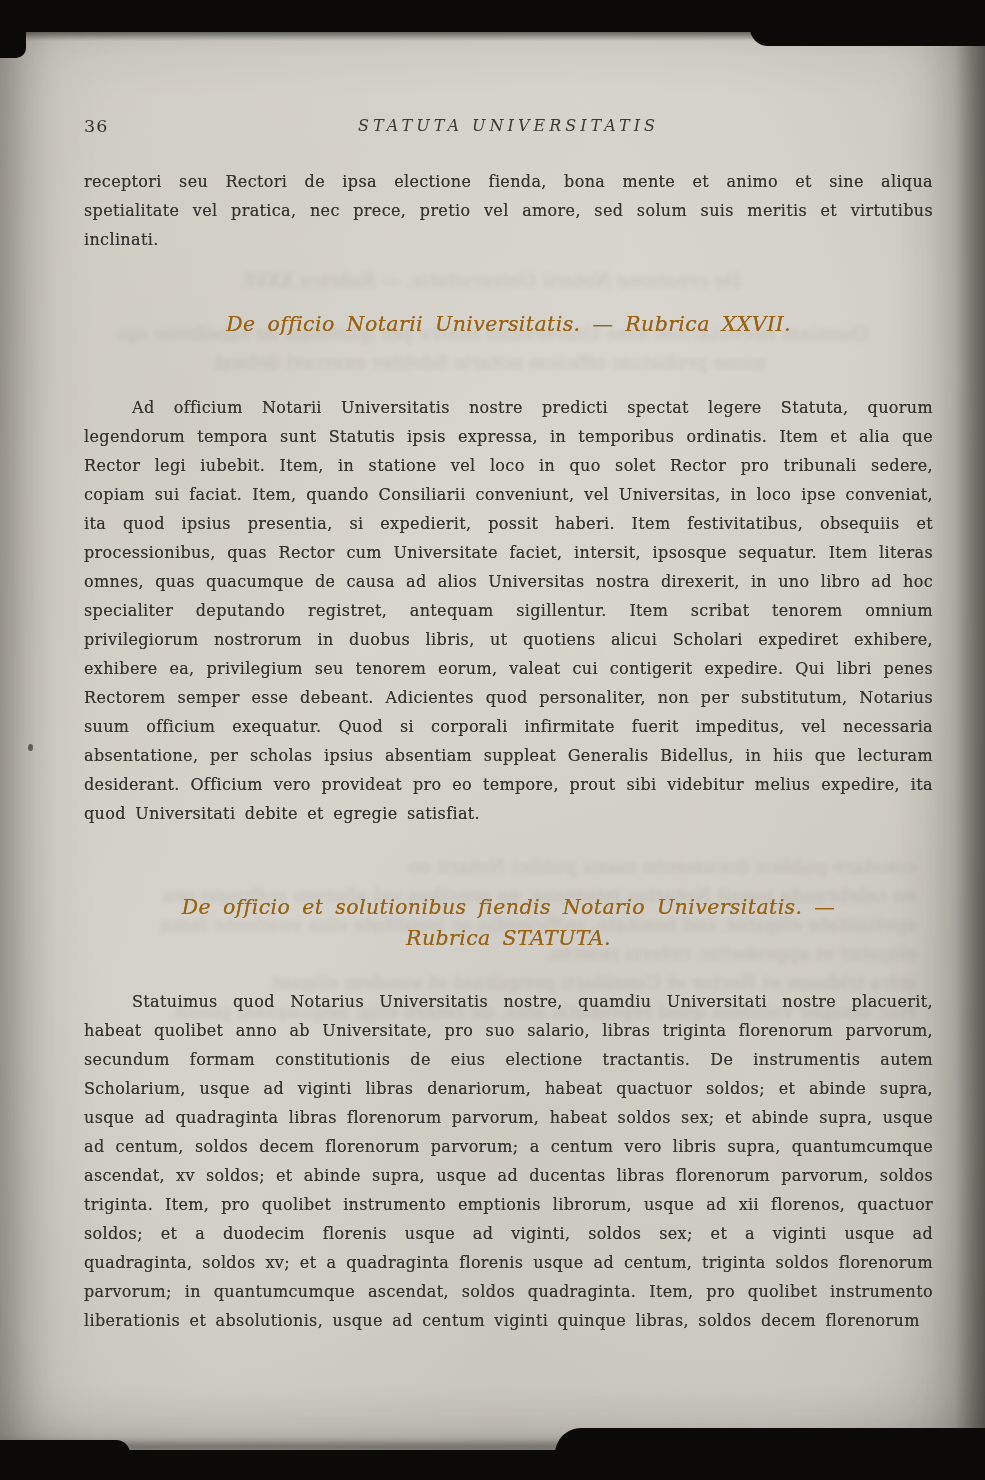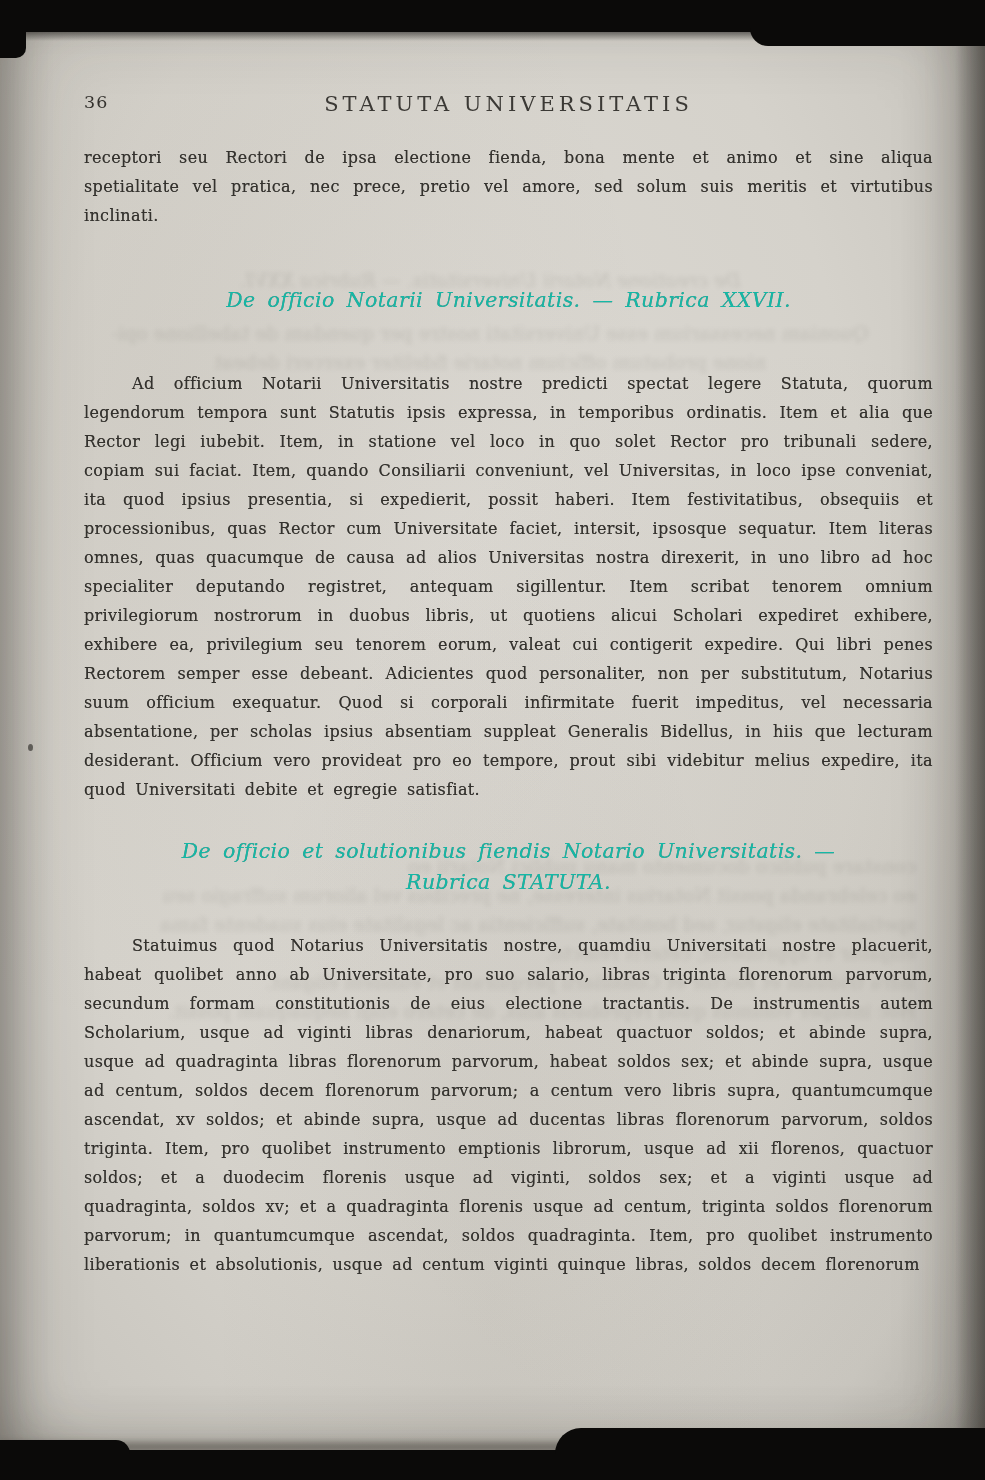--- a/index.html
+++ b/index.html
@@ -66,7 +66,7 @@
   
   .content {
     position: absolute; z-index: 2;
-    left: 84px; top: 92px; width: 849px;
+    left: 84px; top: 116px; width: 849px;
     color: #34322e;
   }
 

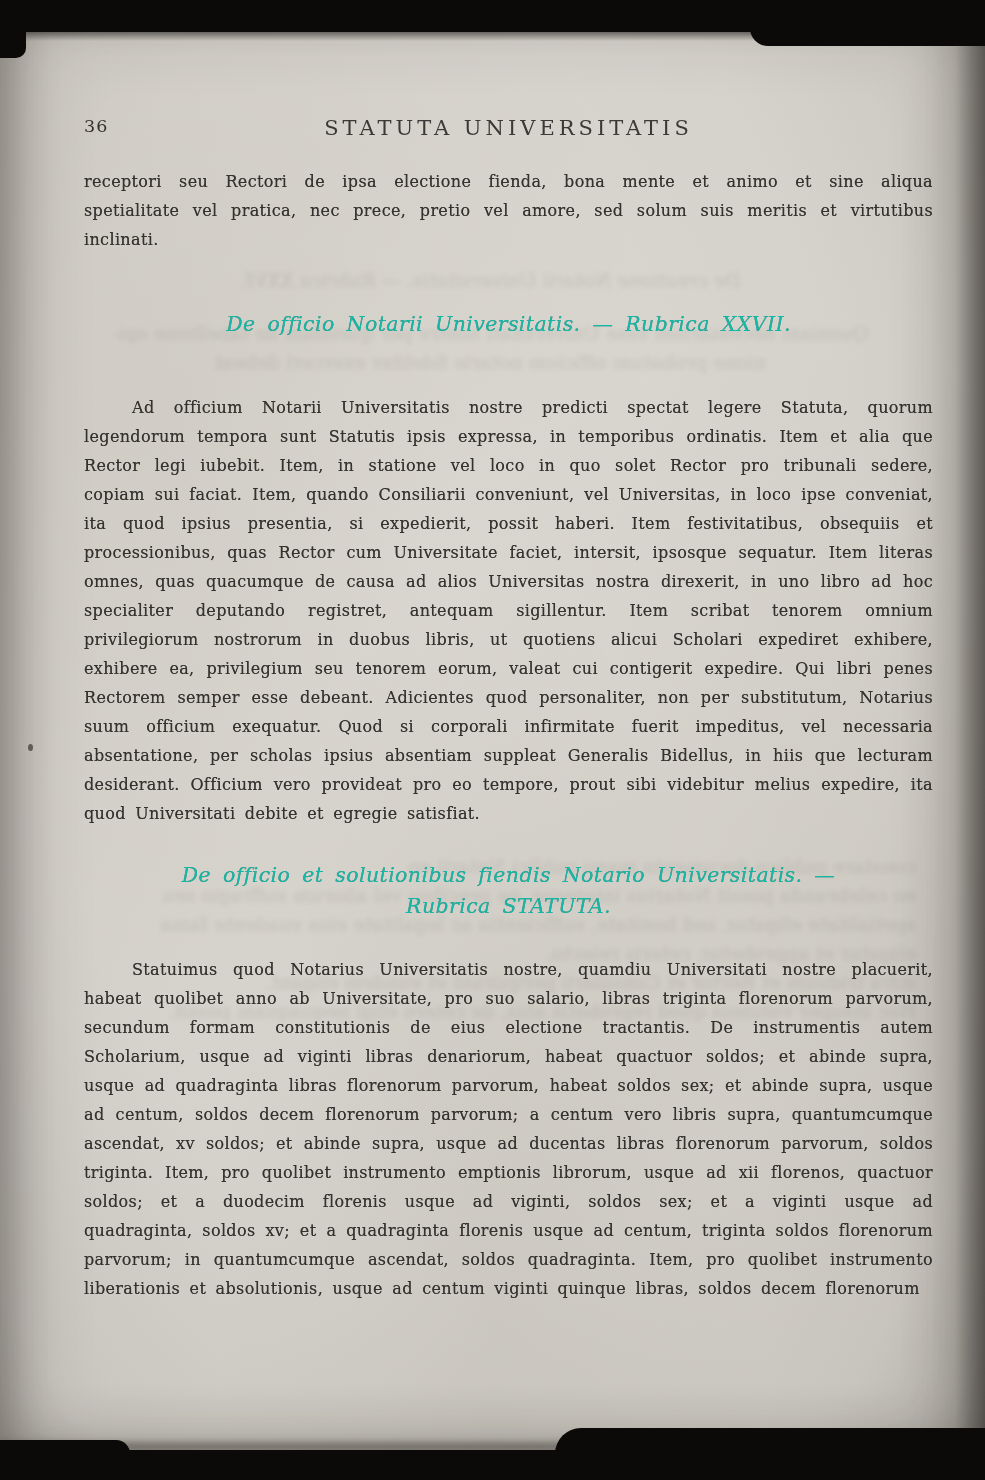--- a/index.html
+++ b/index.html
@@ -77,7 +77,7 @@
   }
   .running-head {
     display: block; text-align: center;
-    font-size: 21px; letter-spacing: 4px; color: #3b3935;
+    font-size: 16px; letter-spacing: 4px; color: #3b3935; font-style: italic;
   }
 
   .body-para {

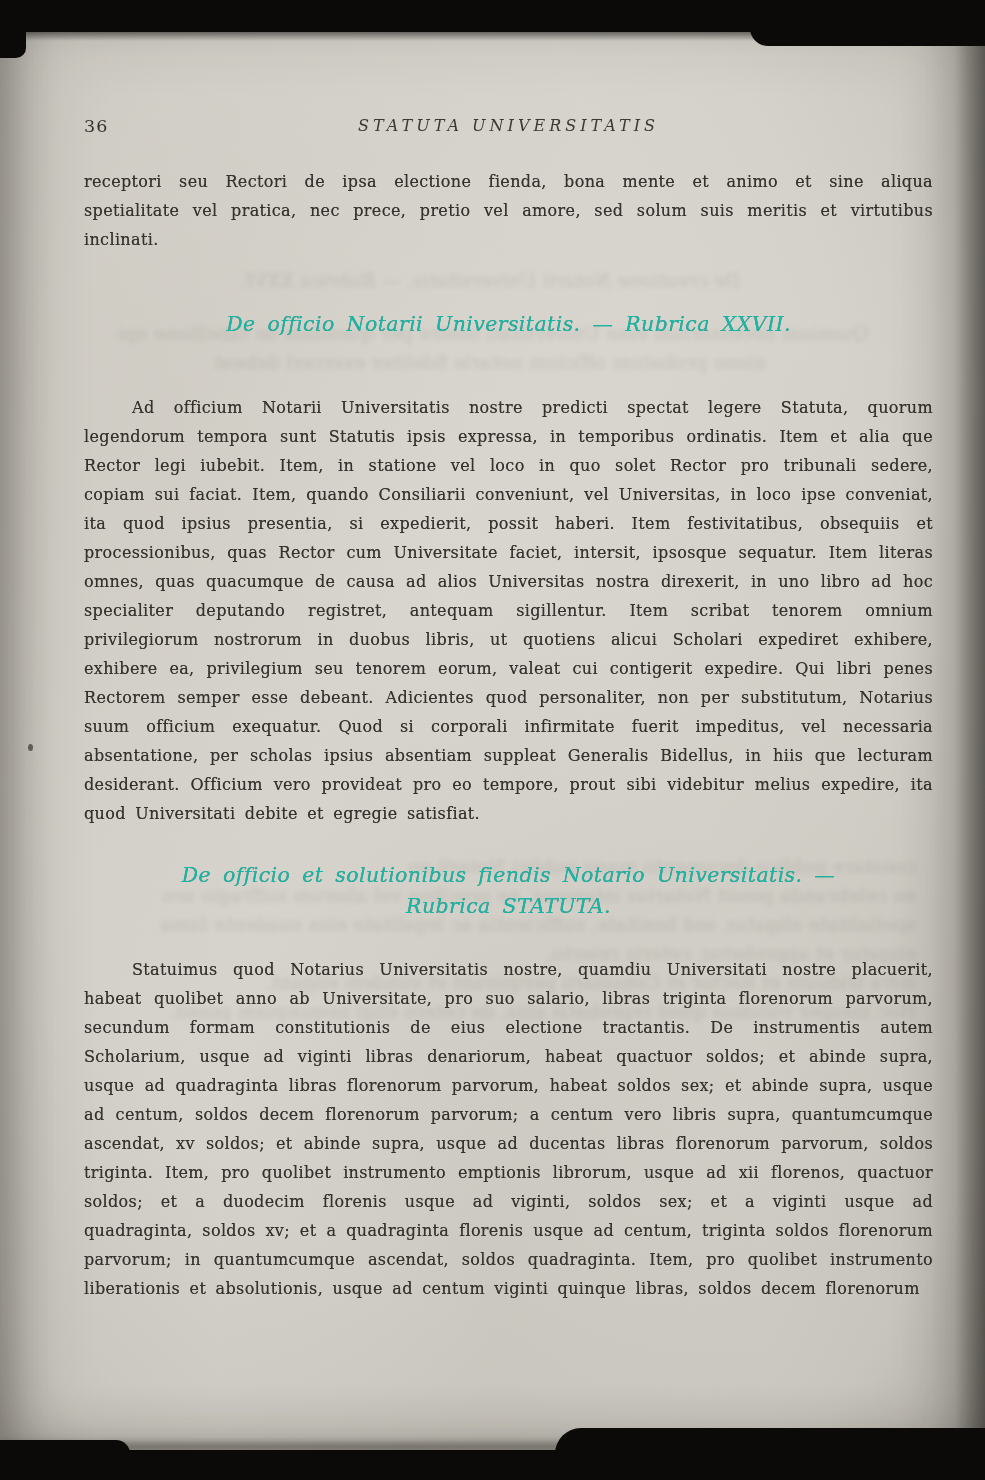--- a/index.html
+++ b/index.html
@@ -96,7 +96,7 @@
     font-weight: normal; font-style: italic;
     font-size: 20.5px; line-height: 31px;
     letter-spacing: 0.4px; word-spacing: 5px;
-    color: #14b8a6;
+    color: #a16207;
     text-shadow: 0 0 0.5px rgba(52,50,46,.6);
   }
   .rubric-27 { margin-top: 55px; }

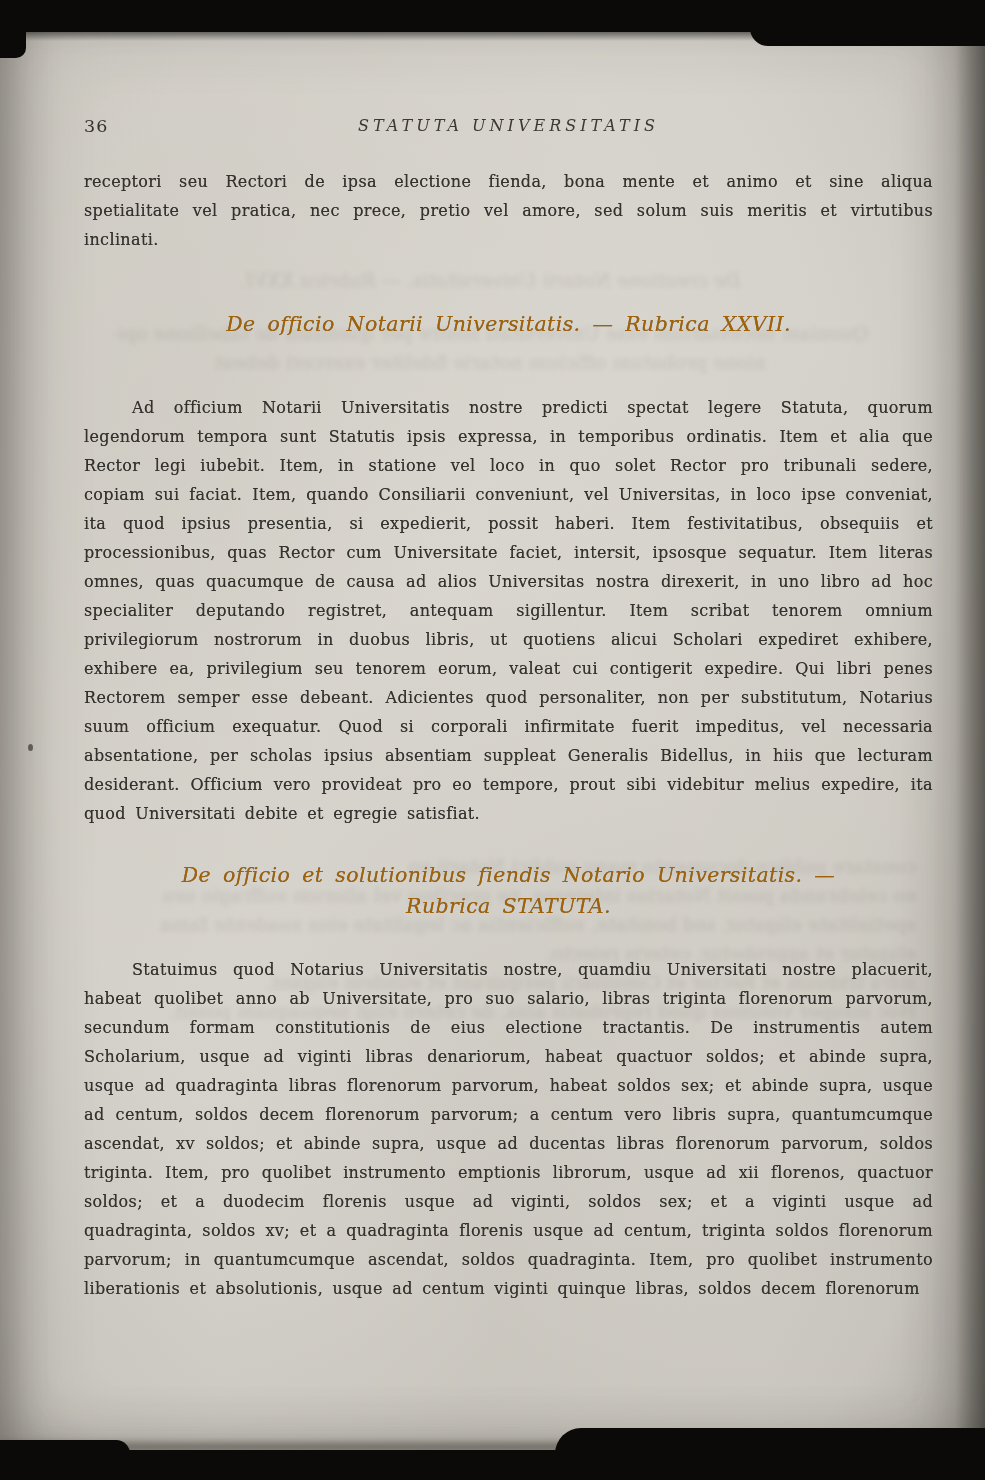--- a/index.html
+++ b/index.html
@@ -100,7 +100,7 @@
     text-shadow: 0 0 0.5px rgba(52,50,46,.6);
   }
   .rubric-27 { margin-top: 55px; }
-  .rubric-28 { margin-top: 32px; }
+  .rubric-28 { margin-top: 64px; }
   .rubric-28 .hl { display: block; }
 </style>
 </head>

